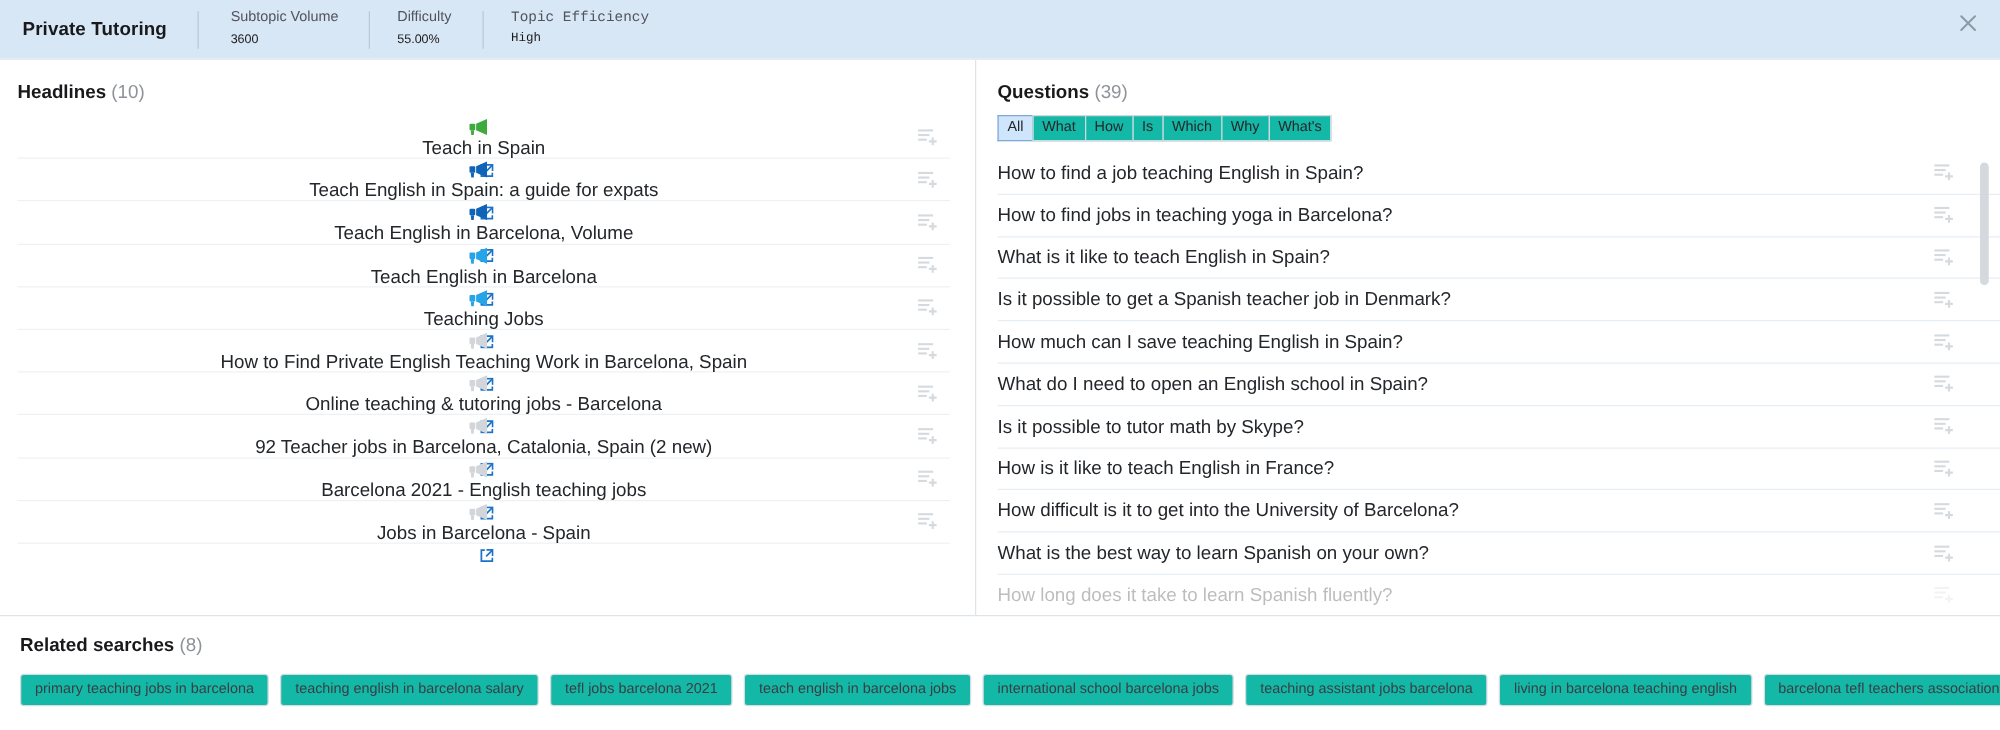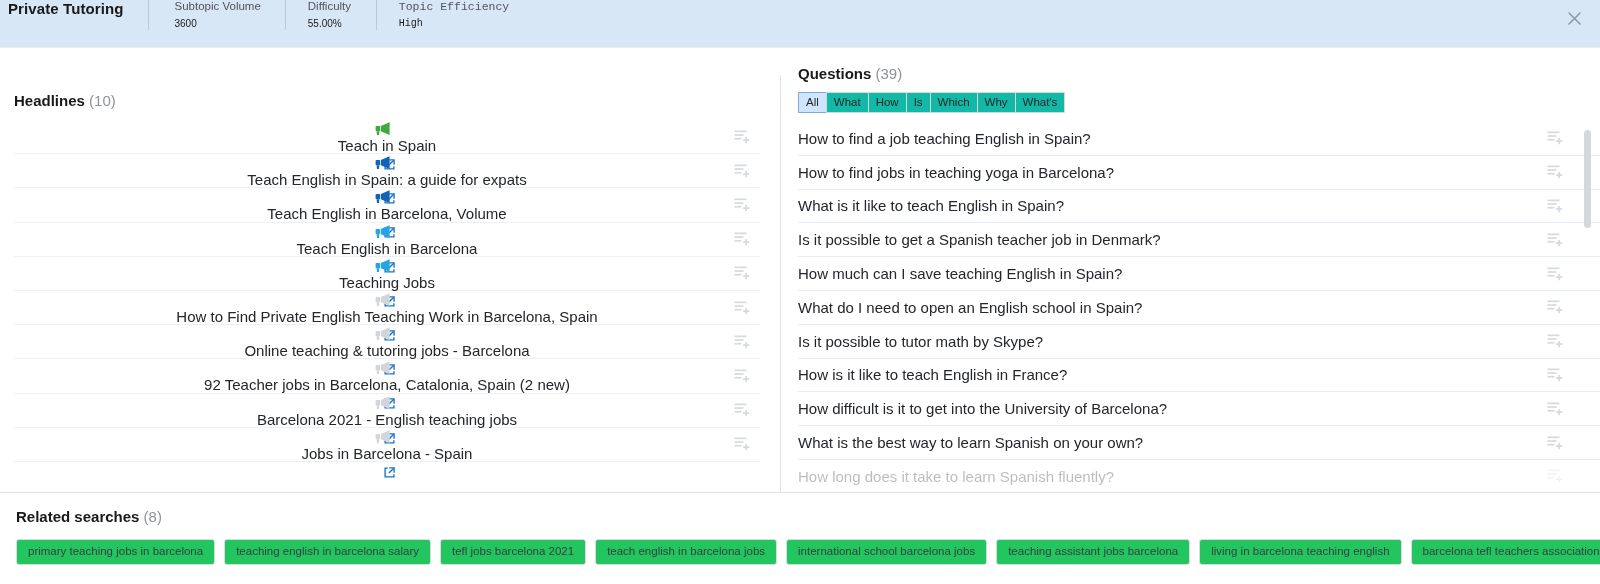--- a/index.html
+++ b/index.html
@@ -17,8 +17,8 @@
     height: 47px;
     background: #d8e7f5;
     display: flex;
-    align-items: flex-start;
-    padding-left: 8px;
+    align-items: center;
+    padding-left: 18px;
   }
   .header-title {
     font-size: 15px;

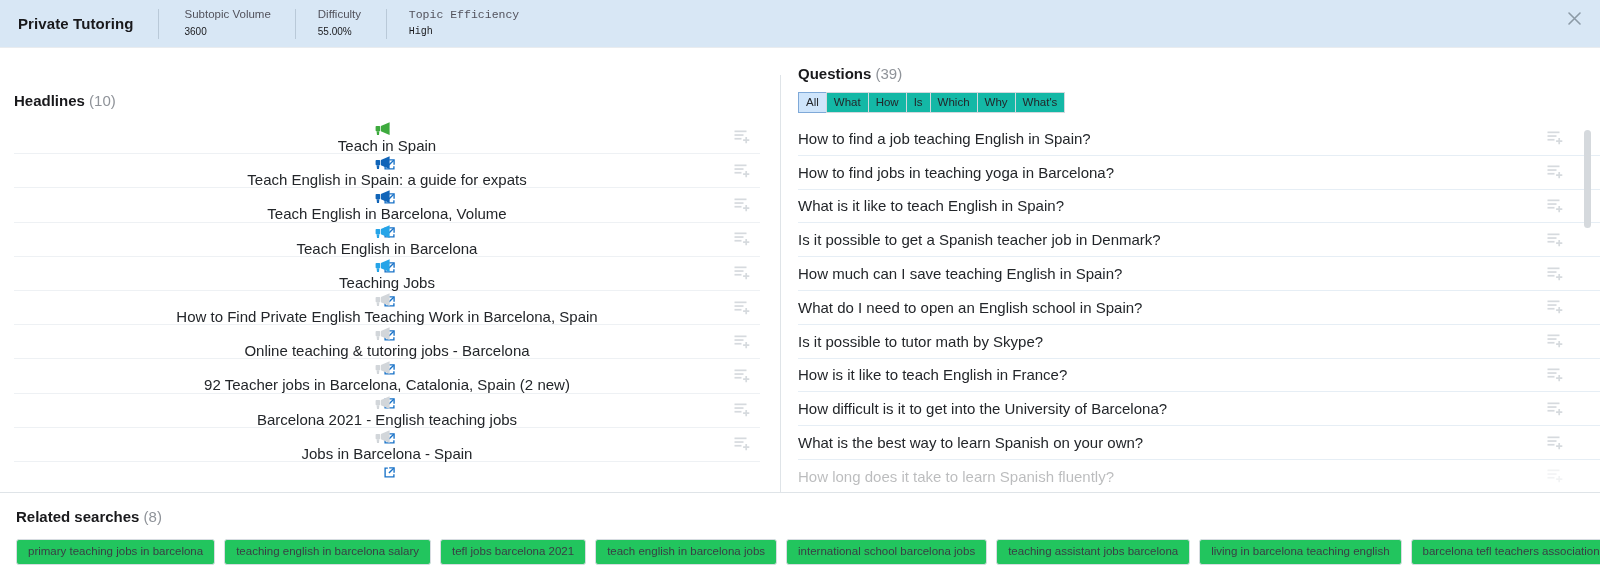--- a/index.html
+++ b/index.html
@@ -74,7 +74,6 @@
     border-right: 1px solid #dfe4e8;
     padding: 0 20px 0 14px;
     position: relative;
-    margin-top: 27px;
   }
   .panel-right {
     flex: 1 1 auto;

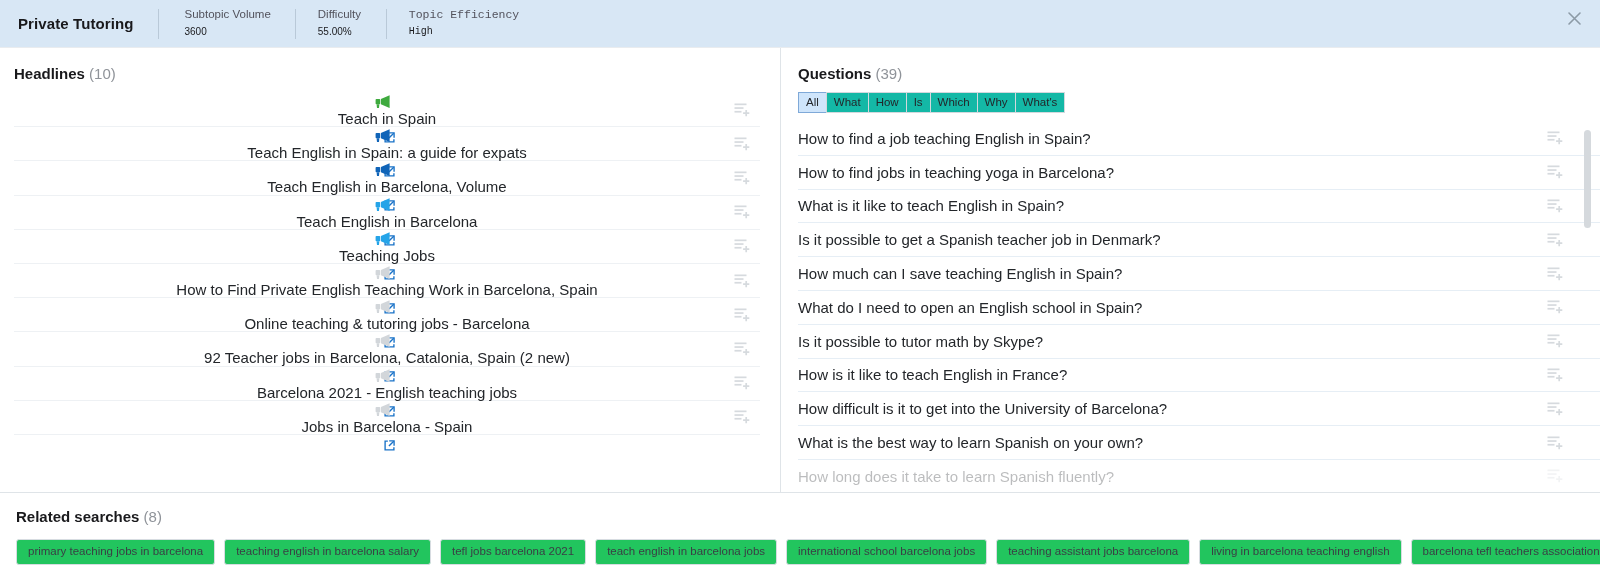--- a/index.html
+++ b/index.html
@@ -219,7 +219,7 @@
   .chip {
     border: 1px solid #d7dce1;
     border-radius: 3px;
-    background: #22c55e;
+    background: #14b8a6;
     font-size: 11.5px;
     color: #3a3e44;
     padding: 5px 11px 6px 11px;

